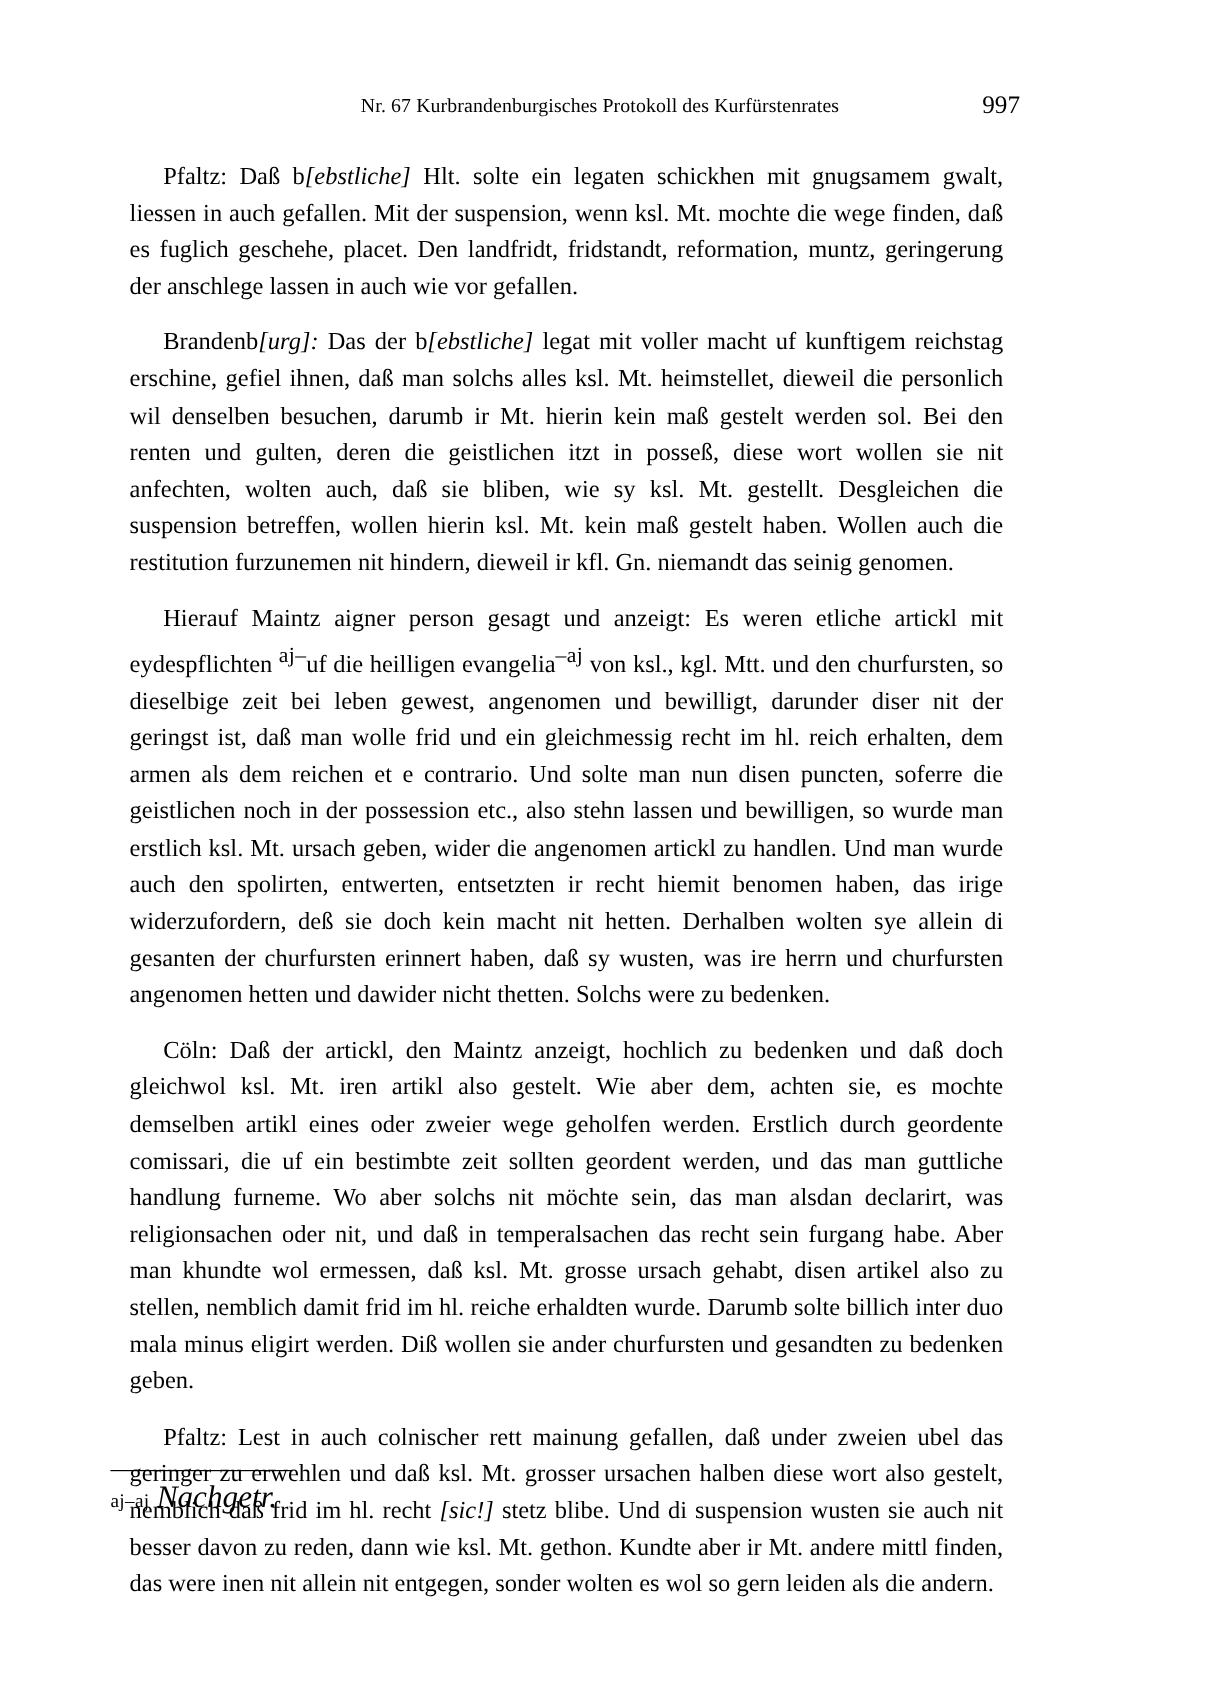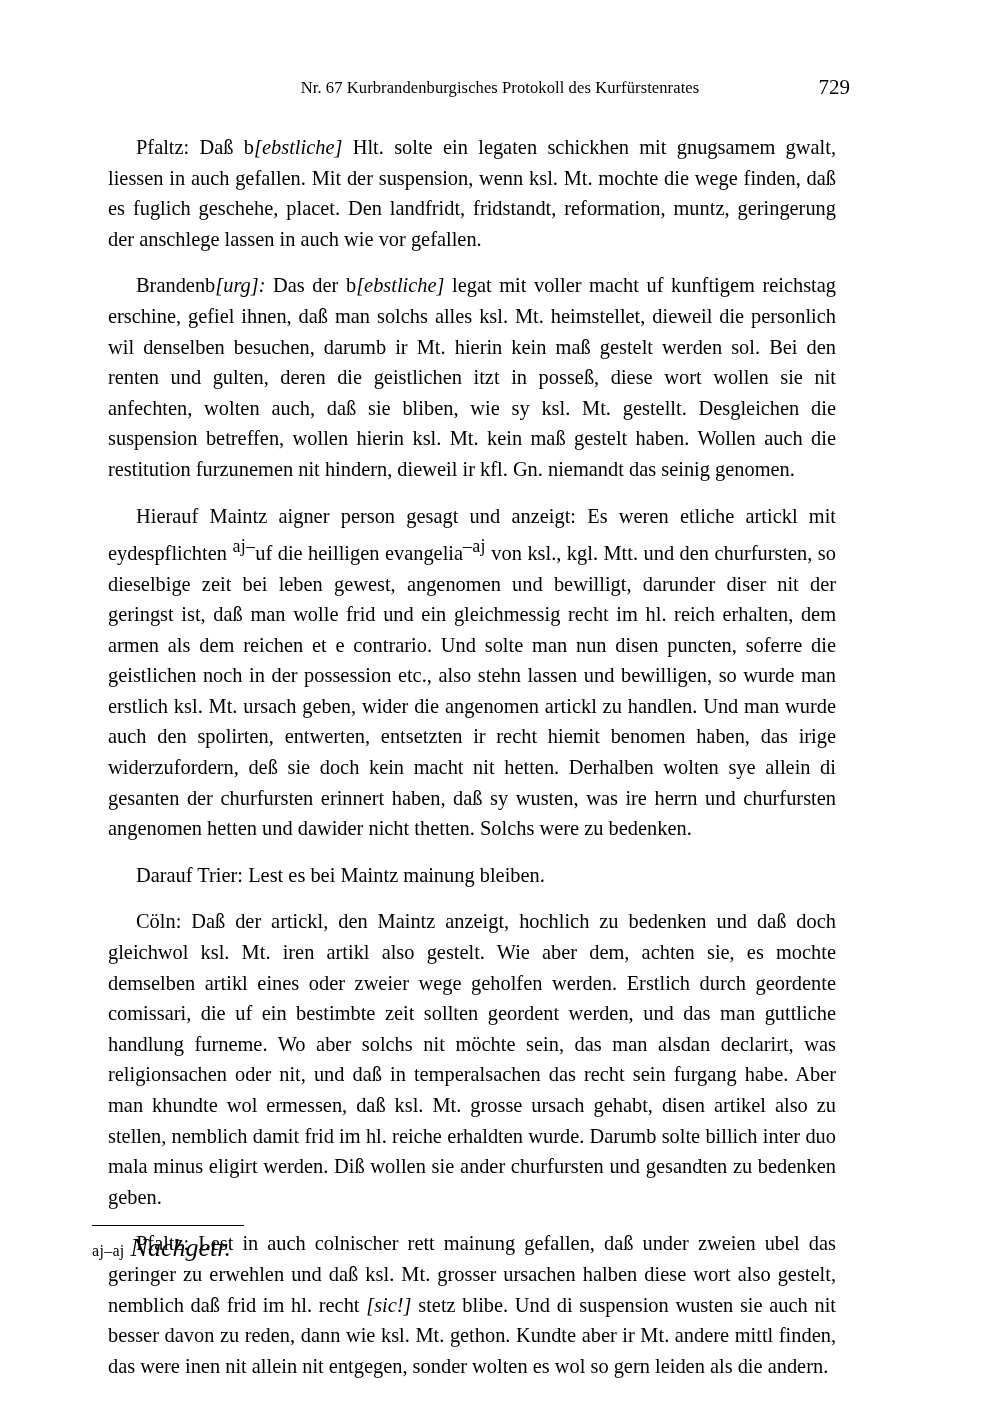--- a/index.html
+++ b/index.html
@@ -107,7 +107,7 @@
 
   <div class="header">
     <div class="running-title">Nr. 67 Kurbrandenburgisches Protokoll des Kurfürstenrates</div>
-    <div class="folio">729</div>
+    <div class="folio">997</div>
   </div>
 
   <div class="body-text">

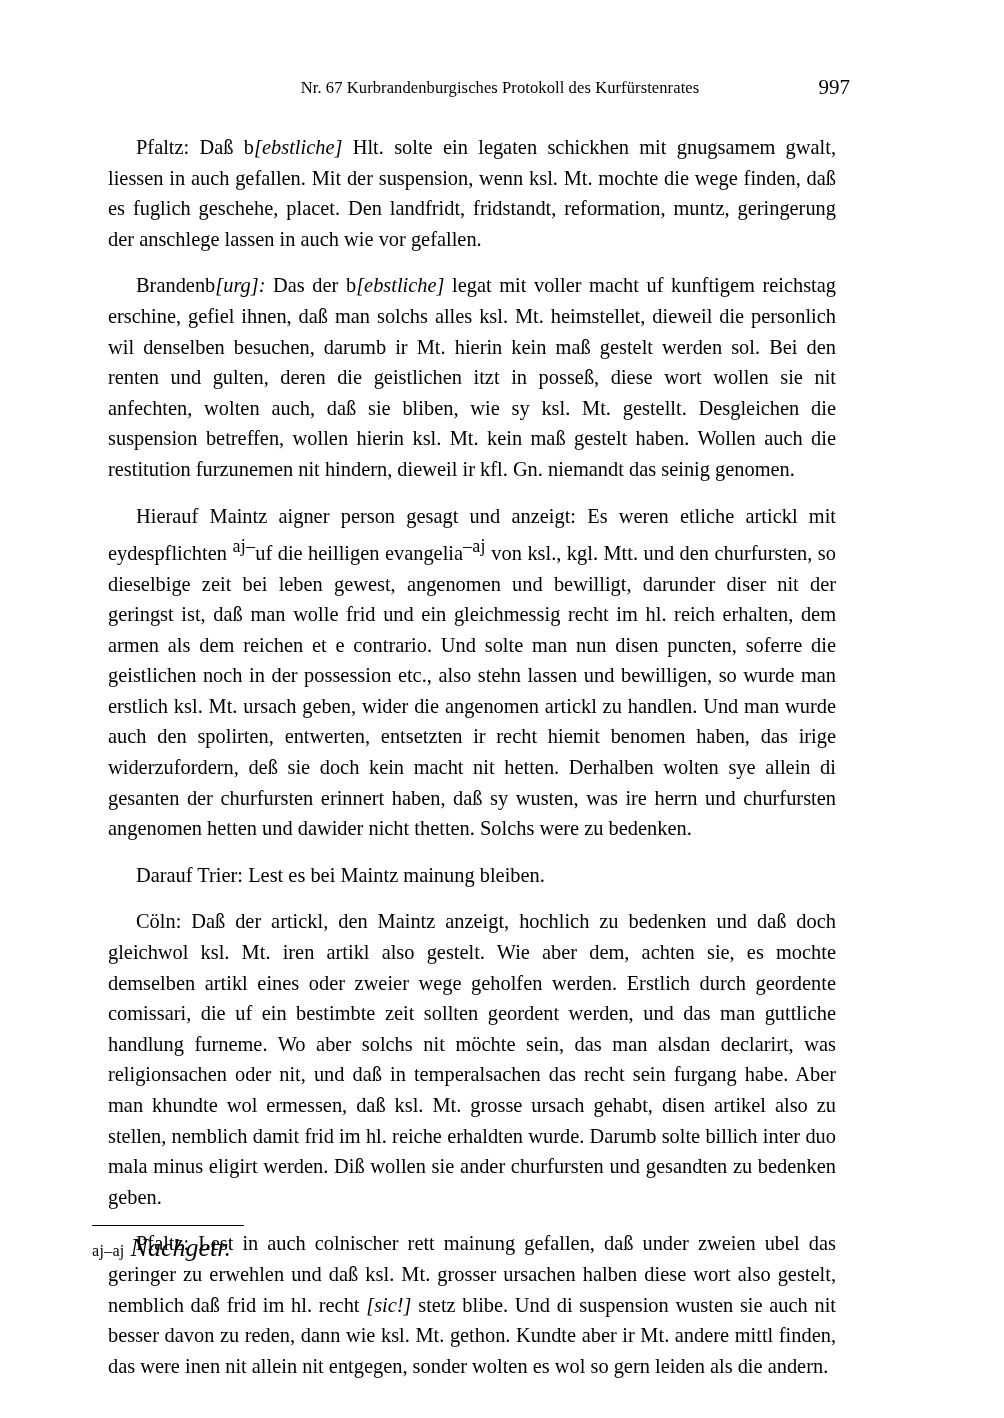--- a/index.html
+++ b/index.html
@@ -118,7 +118,6 @@
 
     <p>Hierauf Maintz aigner person gesagt und anzeigt: Es weren etliche artickl mit eydespflichten <span class="sup-note">aj–</span>uf die heilligen evangelia<span class="sup-note">–aj</span> von ksl., kgl. Mtt. und den churfursten, so dieselbige zeit bei leben gewest, angenomen und bewilligt, darunder diser nit der geringst ist, daß man wolle frid und ein gleichmessig recht im hl. reich erhalten, dem armen als dem reichen et e contrario. Und solte man nun disen puncten, soferre die geistlichen noch in der possession etc., also stehn lassen und bewilligen, so wurde man erstlich ksl. Mt. ursach geben, wider die angenomen artickl zu handlen. Und man wurde auch den spolirten, entwerten, entsetzten ir recht hiemit benomen haben, das irige widerzufordern, deß sie doch kein macht nit hetten. Derhalben wolten sye allein di gesanten der churfursten erinnert haben, daß sy wusten, was ire herrn und churfursten angenomen hetten und dawider nicht thetten. Solchs were zu bedenken.</p>
 
-    <p>Darauf Trier: Lest es bei Maintz mainung bleiben.</p>
 
     <p>Cöln: Daß der artickl, den Maintz anzeigt, hochlich zu bedenken und daß doch gleichwol ksl. Mt. iren artikl also gestelt. Wie aber dem, achten sie, es mochte demselben artikl eines oder zweier wege geholfen werden. Erstlich durch geordente comissari, die uf ein bestimbte zeit sollten geordent werden, und das man guttliche handlung furneme. Wo aber solchs nit möchte sein, das man alsdan declarirt, was religionsachen oder nit, und daß in temperalsachen das recht sein furgang habe. Aber man khundte wol ermessen, daß ksl. Mt. grosse ursach gehabt, disen artikel also zu stellen, nemblich damit frid im hl. reiche erhaldten wurde. Darumb solte billich inter duo mala minus eligirt werden. Diß wollen sie ander churfursten und gesandten zu bedenken geben.</p>
 

